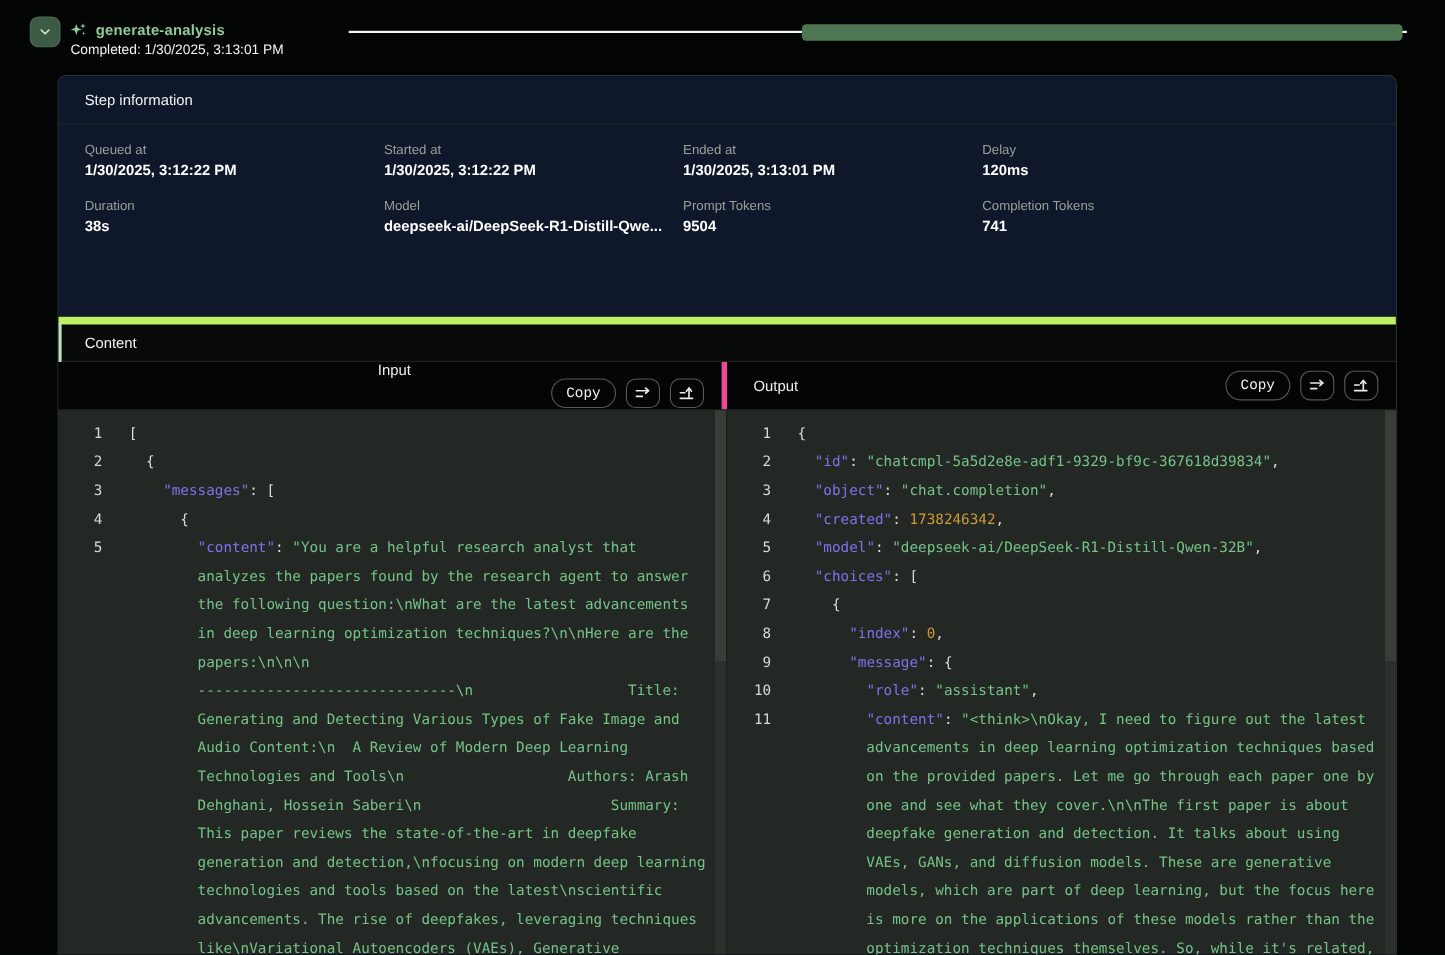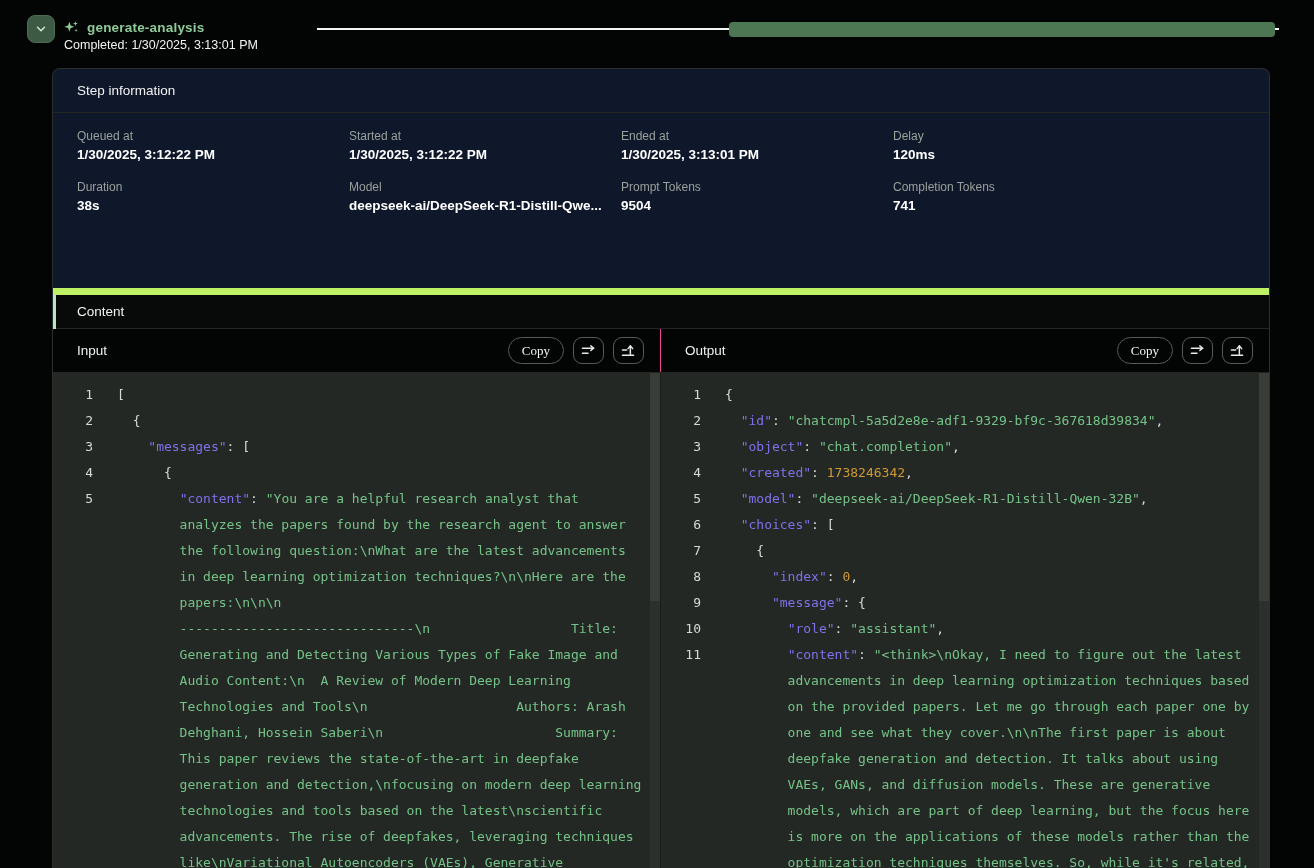--- a/index.html
+++ b/index.html
@@ -52,7 +52,7 @@
 
   .panel-headers { flex:0 0 44px; display:flex; background:#030504; border-bottom:1px solid #232623; }
   .panel-header { width:50%; display:flex; align-items:center; padding:0 16px 0 24px; }
-  .panel-header.first { border-right:1px solid #ec4899; }
+  .panel-header.first { border-right:5px solid #ec4899;flex-direction:column; }
   .panel-title { font-size:13.5px; color:#f0f2f0; }
   .panel-actions { margin-left:auto; display:flex; align-items:center; gap:9px; }
   .copy-btn {

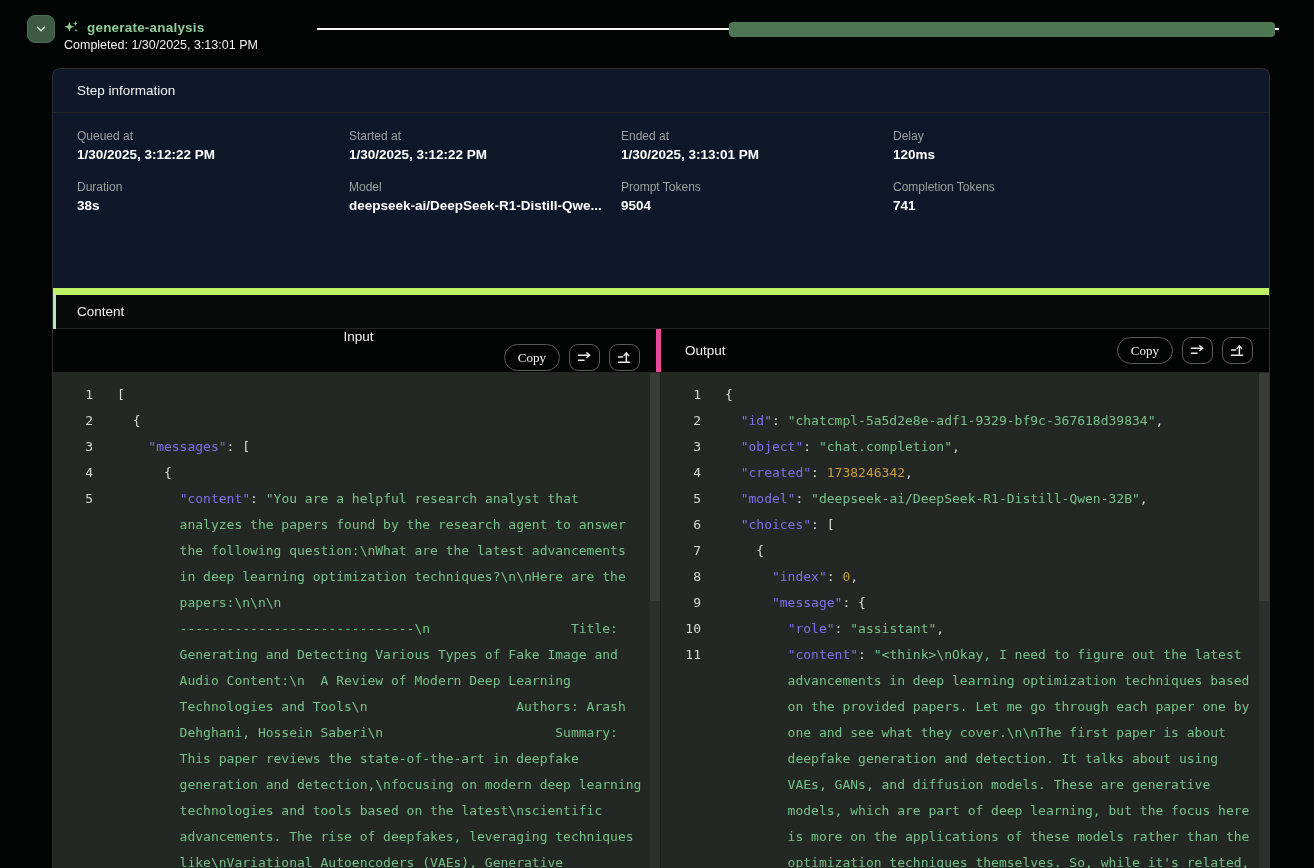--- a/index.html
+++ b/index.html
@@ -57,7 +57,7 @@
   .panel-actions { margin-left:auto; display:flex; align-items:center; gap:9px; }
   .copy-btn {
     height:27px; padding:0 13px; border-radius:14px; border:1px solid #565b56;
-    background:transparent; color:#f4f4f4; font-size:13px; font-family:Liberation Serif, serif;
+    background:transparent; color:#f4f4f4; font-size:13px; font-family:Liberation Mono, monospace;
     display:flex; align-items:center; cursor:pointer;
   }
   .icon-btn {

